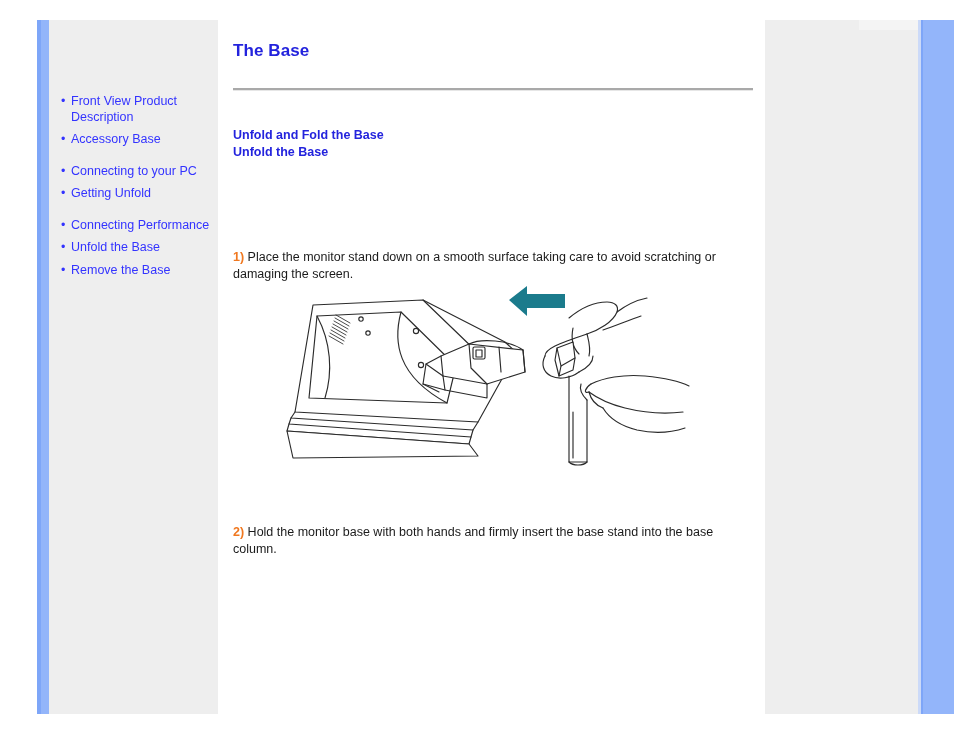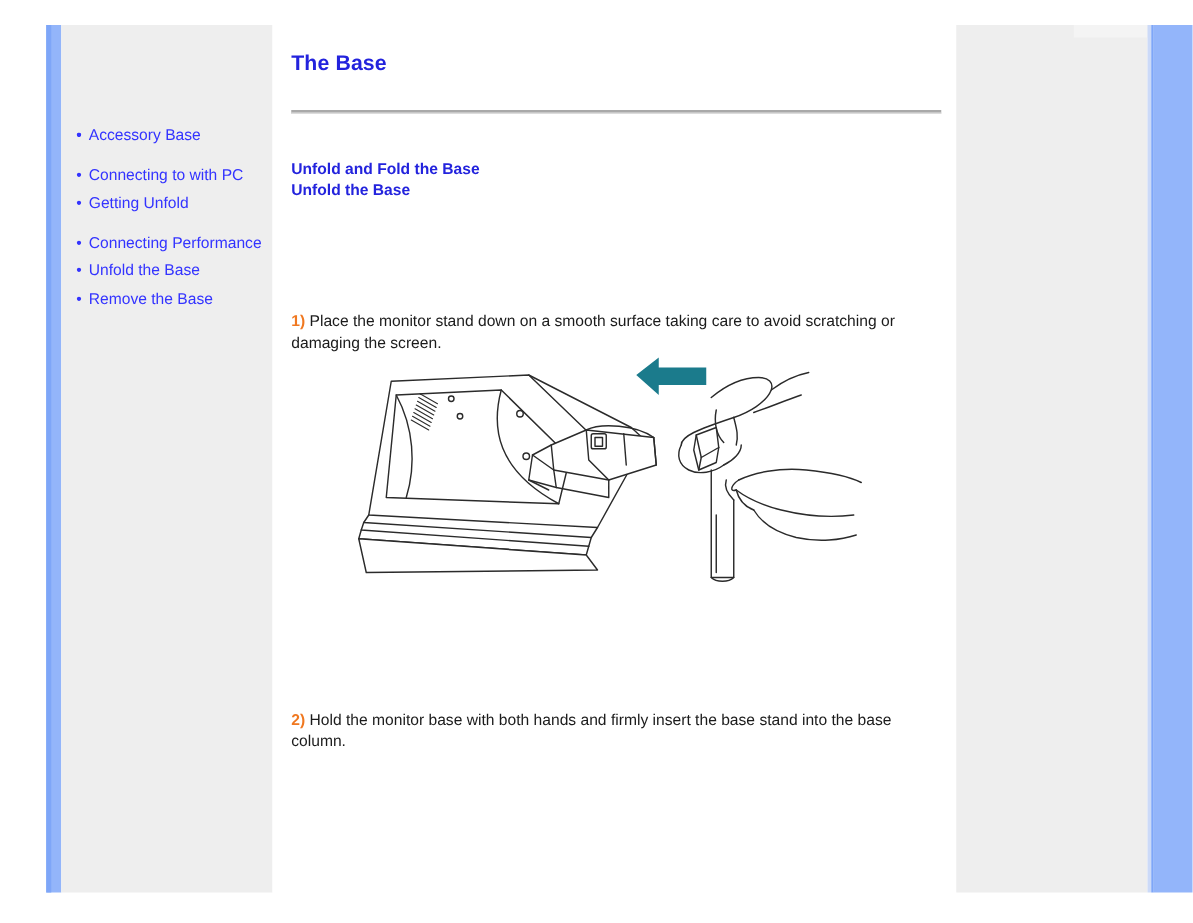--- a/index.html
+++ b/index.html
@@ -209,6 +209,7 @@
       <div class="nav-group">
         <a class="nav-item" href="#">
           <span class="bullet">•</span>
+          <span>Front View Product Description</span>
         </a>
         <a class="nav-item" href="#">
           <span class="bullet">•</span>

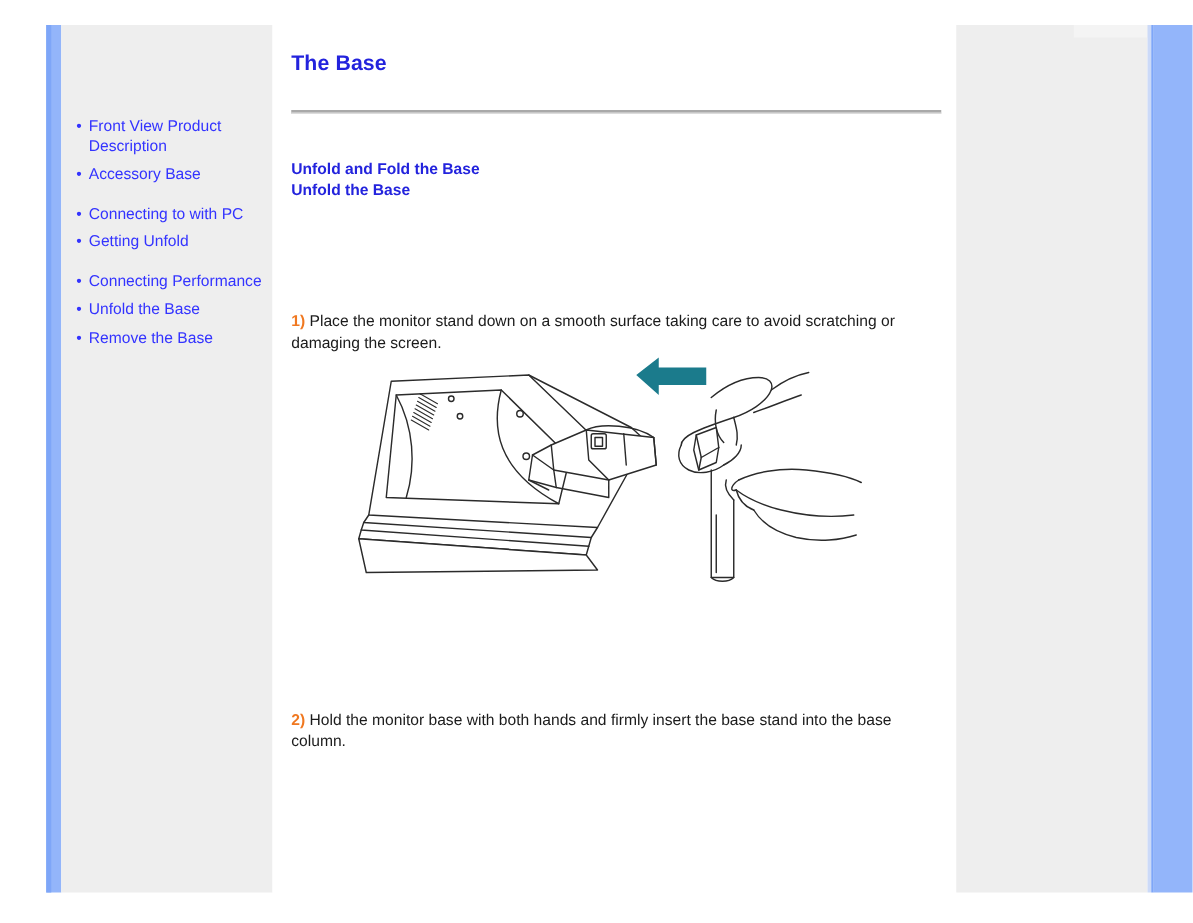--- a/index.html
+++ b/index.html
@@ -220,7 +220,7 @@
       <div class="nav-group">
         <a class="nav-item" href="#">
           <span class="bullet">•</span>
-          <span>Connecting to with PC</span>
+          <span>Connecting to your PC</span>
         </a>
         <a class="nav-item" href="#">
           <span class="bullet">•</span>

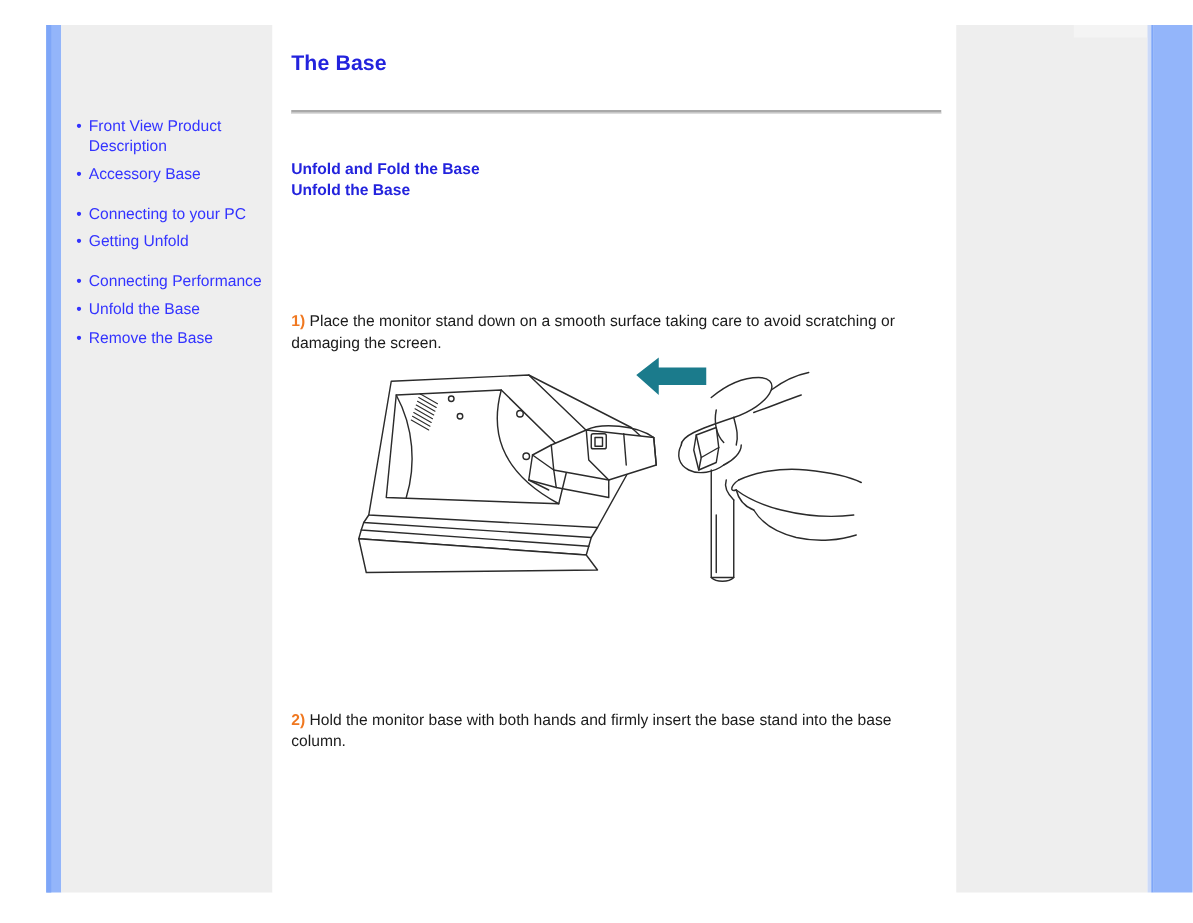--- a/index.html
+++ b/index.html
@@ -137,7 +137,7 @@
     color: #1b1b1b;
   }
   .step.s1 { top: 216px; }
-  .step.s2 { top: 535px; }
+  .step.s2 { top: 491px; }
   .step .num {
     color: #f07820;
     font-weight: bold;

